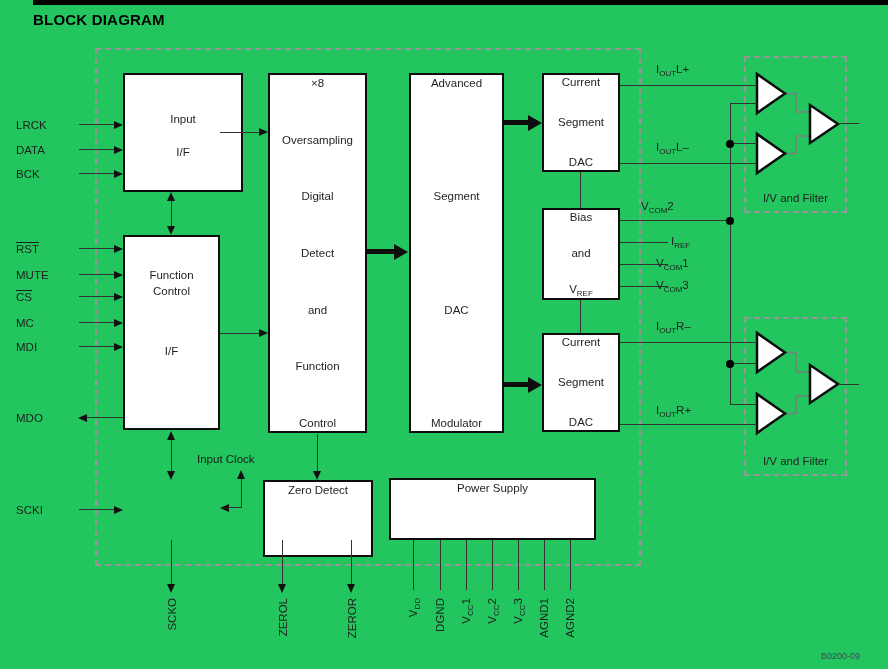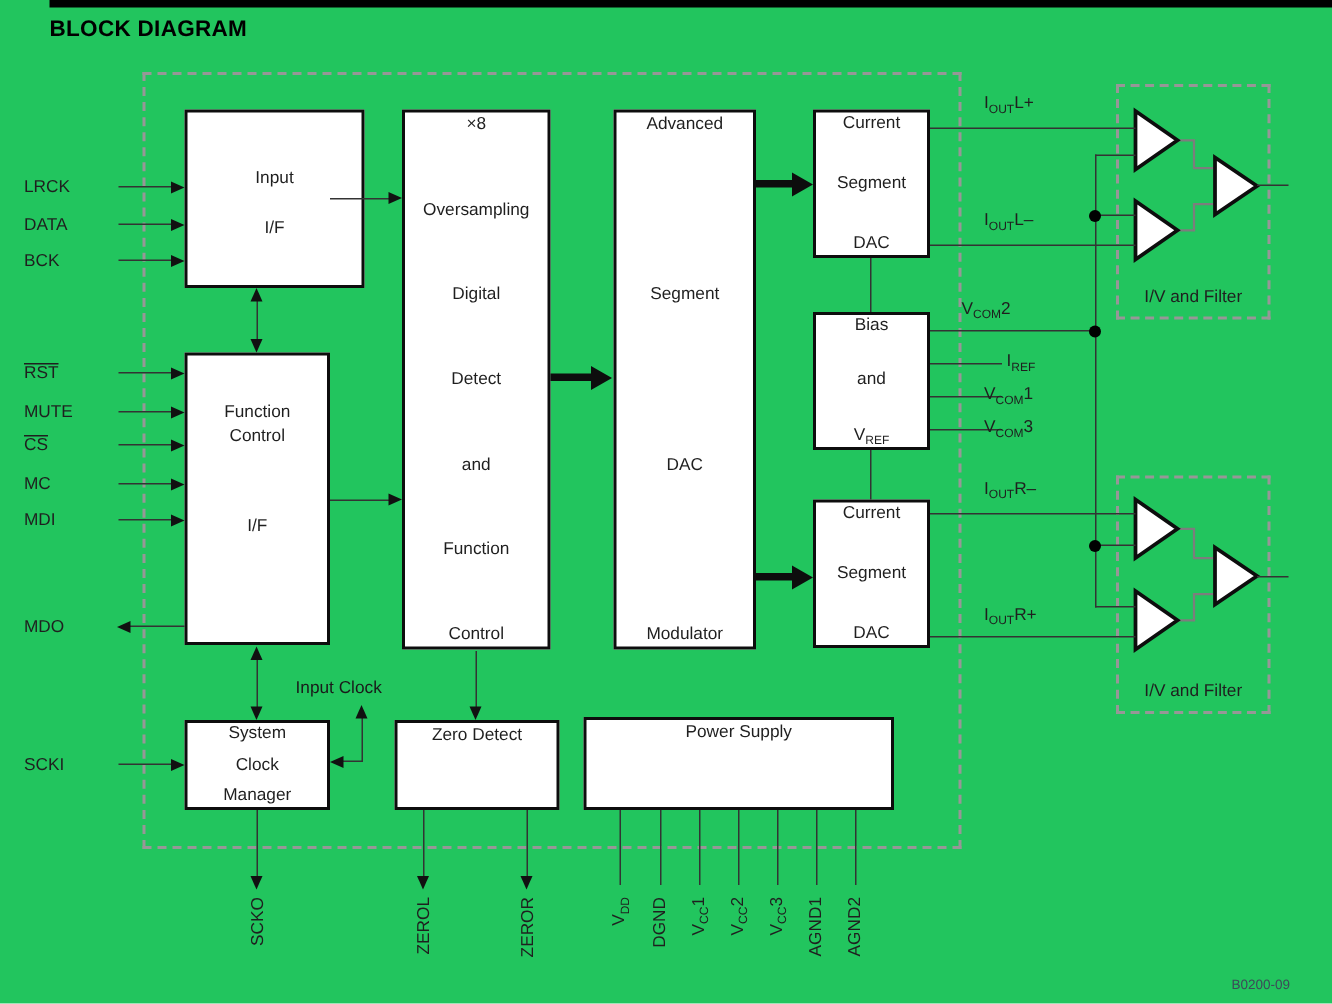--- a/index.html
+++ b/index.html
@@ -84,11 +84,6 @@
     <span>DAC</span>
   </div>
 
-  <div class="blk flexc" style="left:123px;top:480px;width:97px;height:60px;line-height:15px;">
-    <span>System</span>
-    <span>Clock</span>
-    <span>Manager</span>
-  </div>
 
   <div class="blk flexc" style="left:263px;top:480px;width:110px;height:60px;">
     <span>Zero Detect</span>

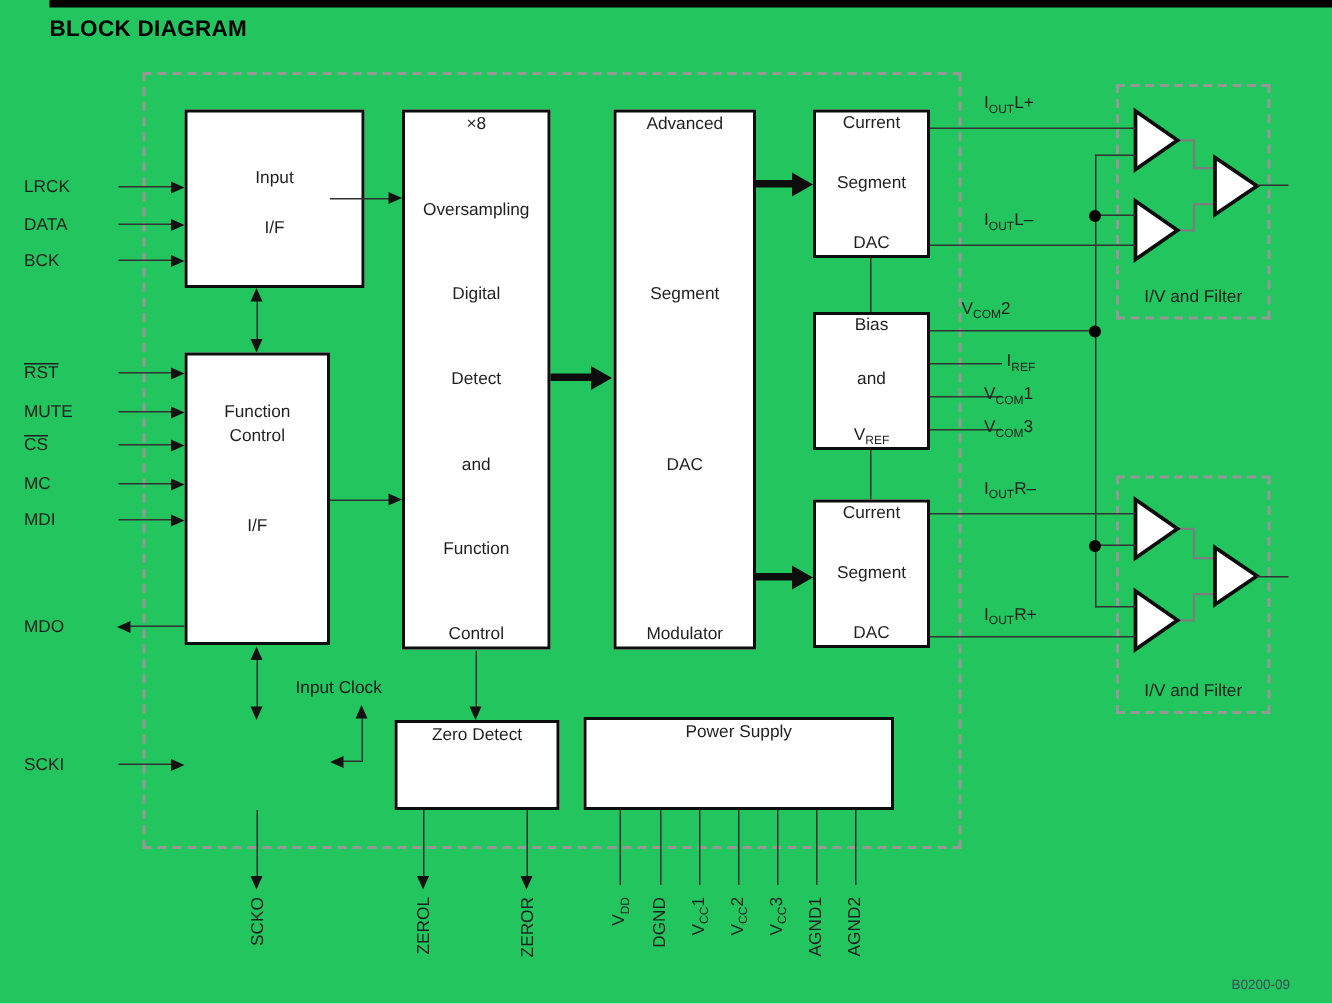--- a/index.html
+++ b/index.html
@@ -85,7 +85,7 @@
   </div>
 
 
-  <div class="blk flexc" style="left:263px;top:480px;width:110px;height:60px;">
+  <div class="blk flexc" style="left:263px;top:480px;width:110px;height:77px;">
     <span>Zero Detect</span>
   </div>
 

